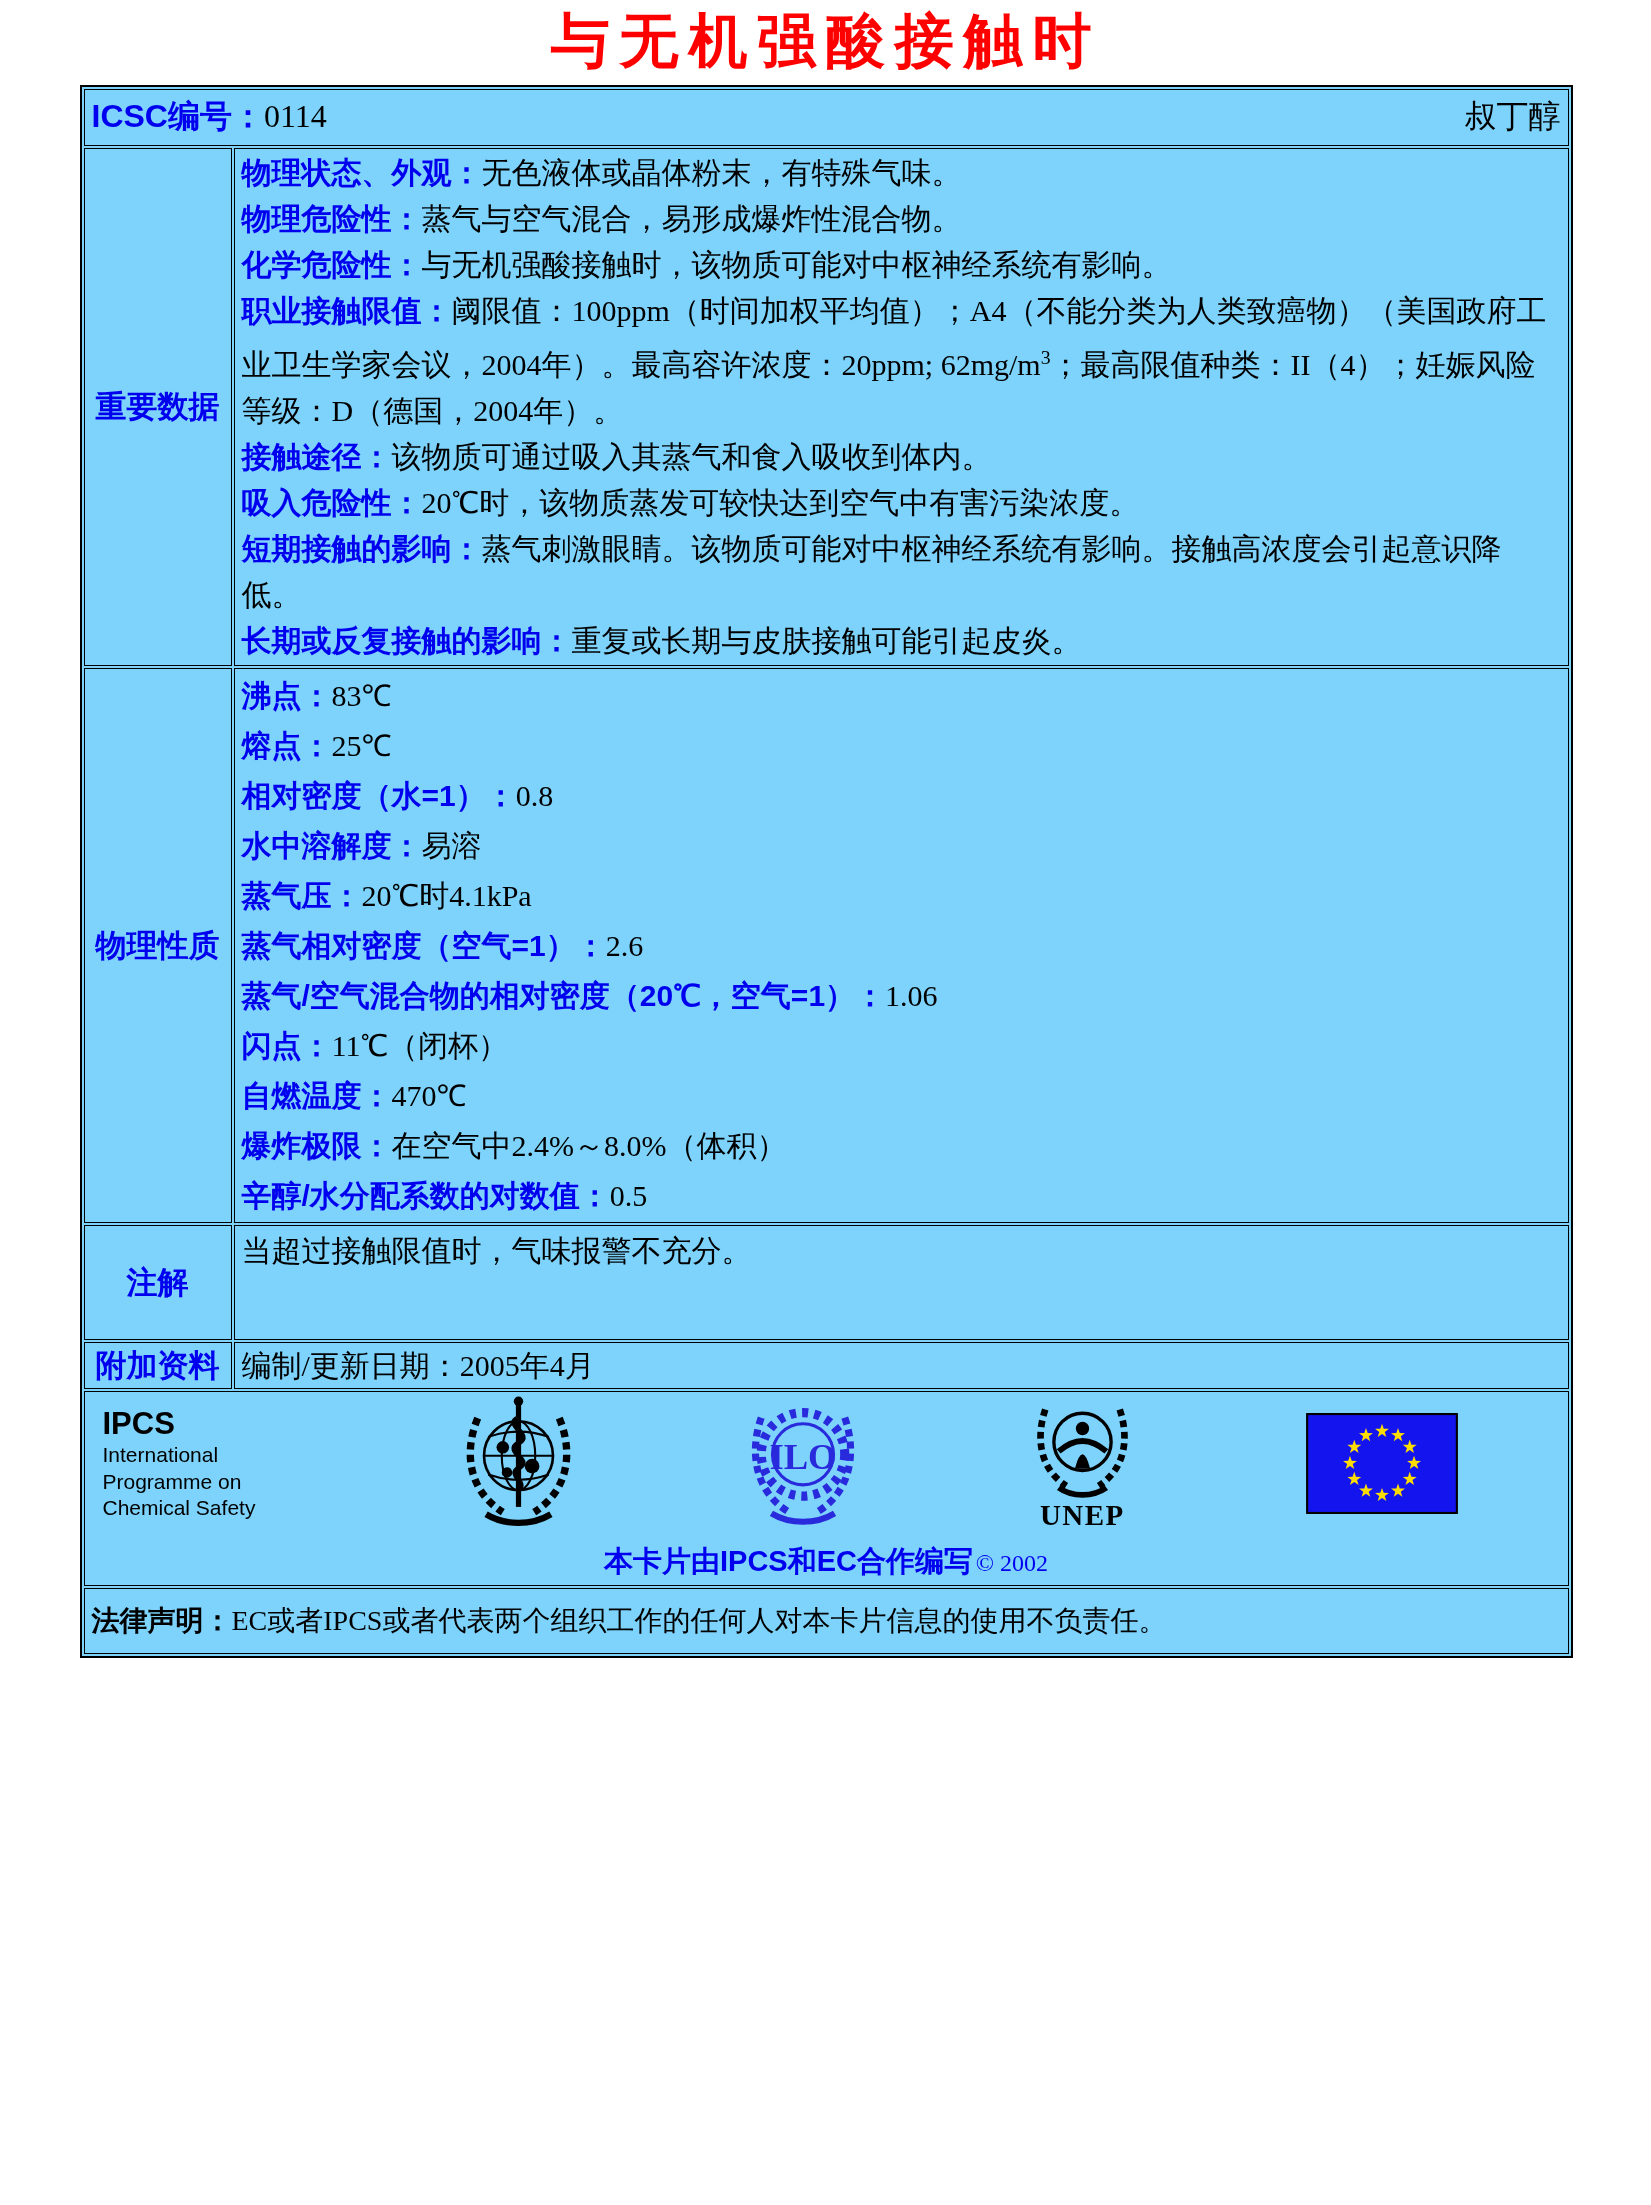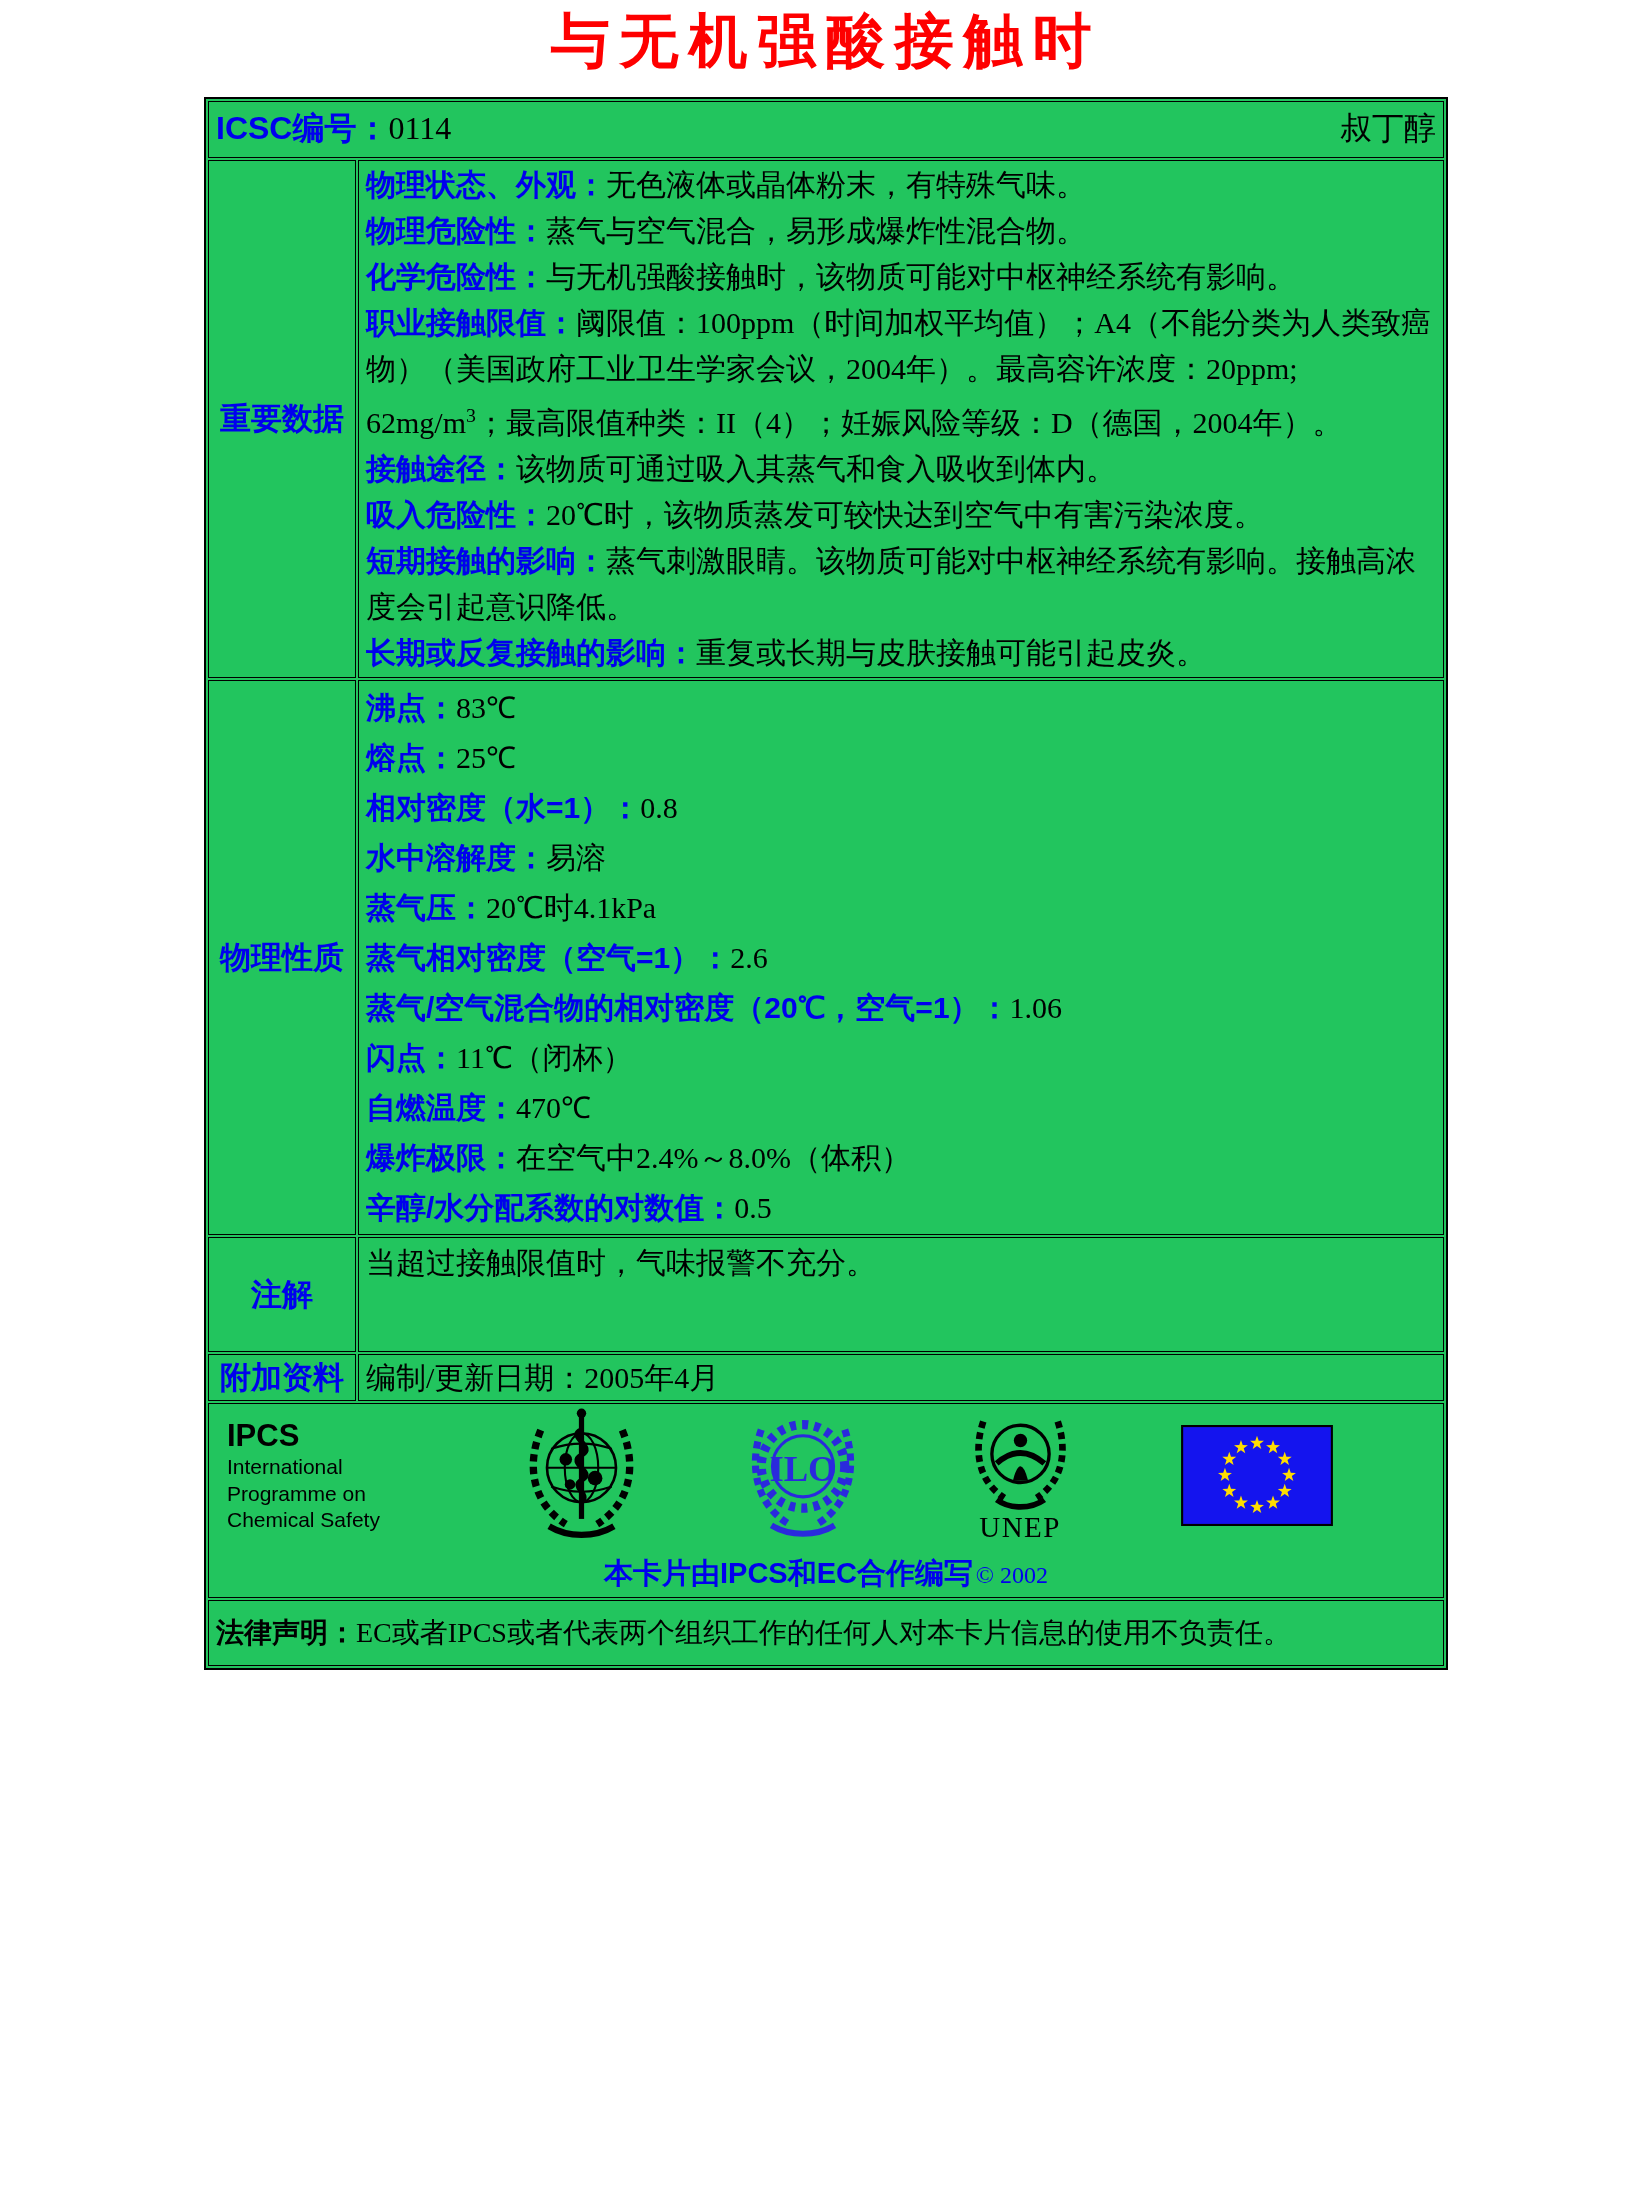--- a/index.html
+++ b/index.html
@@ -22,12 +22,12 @@
     color: #FE0000;
   }
   table.card {
-    width: 1244px;
-    margin: 21px auto 0 auto;
+    width: 1493px;
+    margin: 9px auto 0 auto;
     border: 2.8px solid #000;
     border-collapse: separate;
     border-spacing: 2.1px;
-    background: #22c55e;
+    background: #7dd3fc;
   }
   td.cell {
     border: 1.4px solid #000;

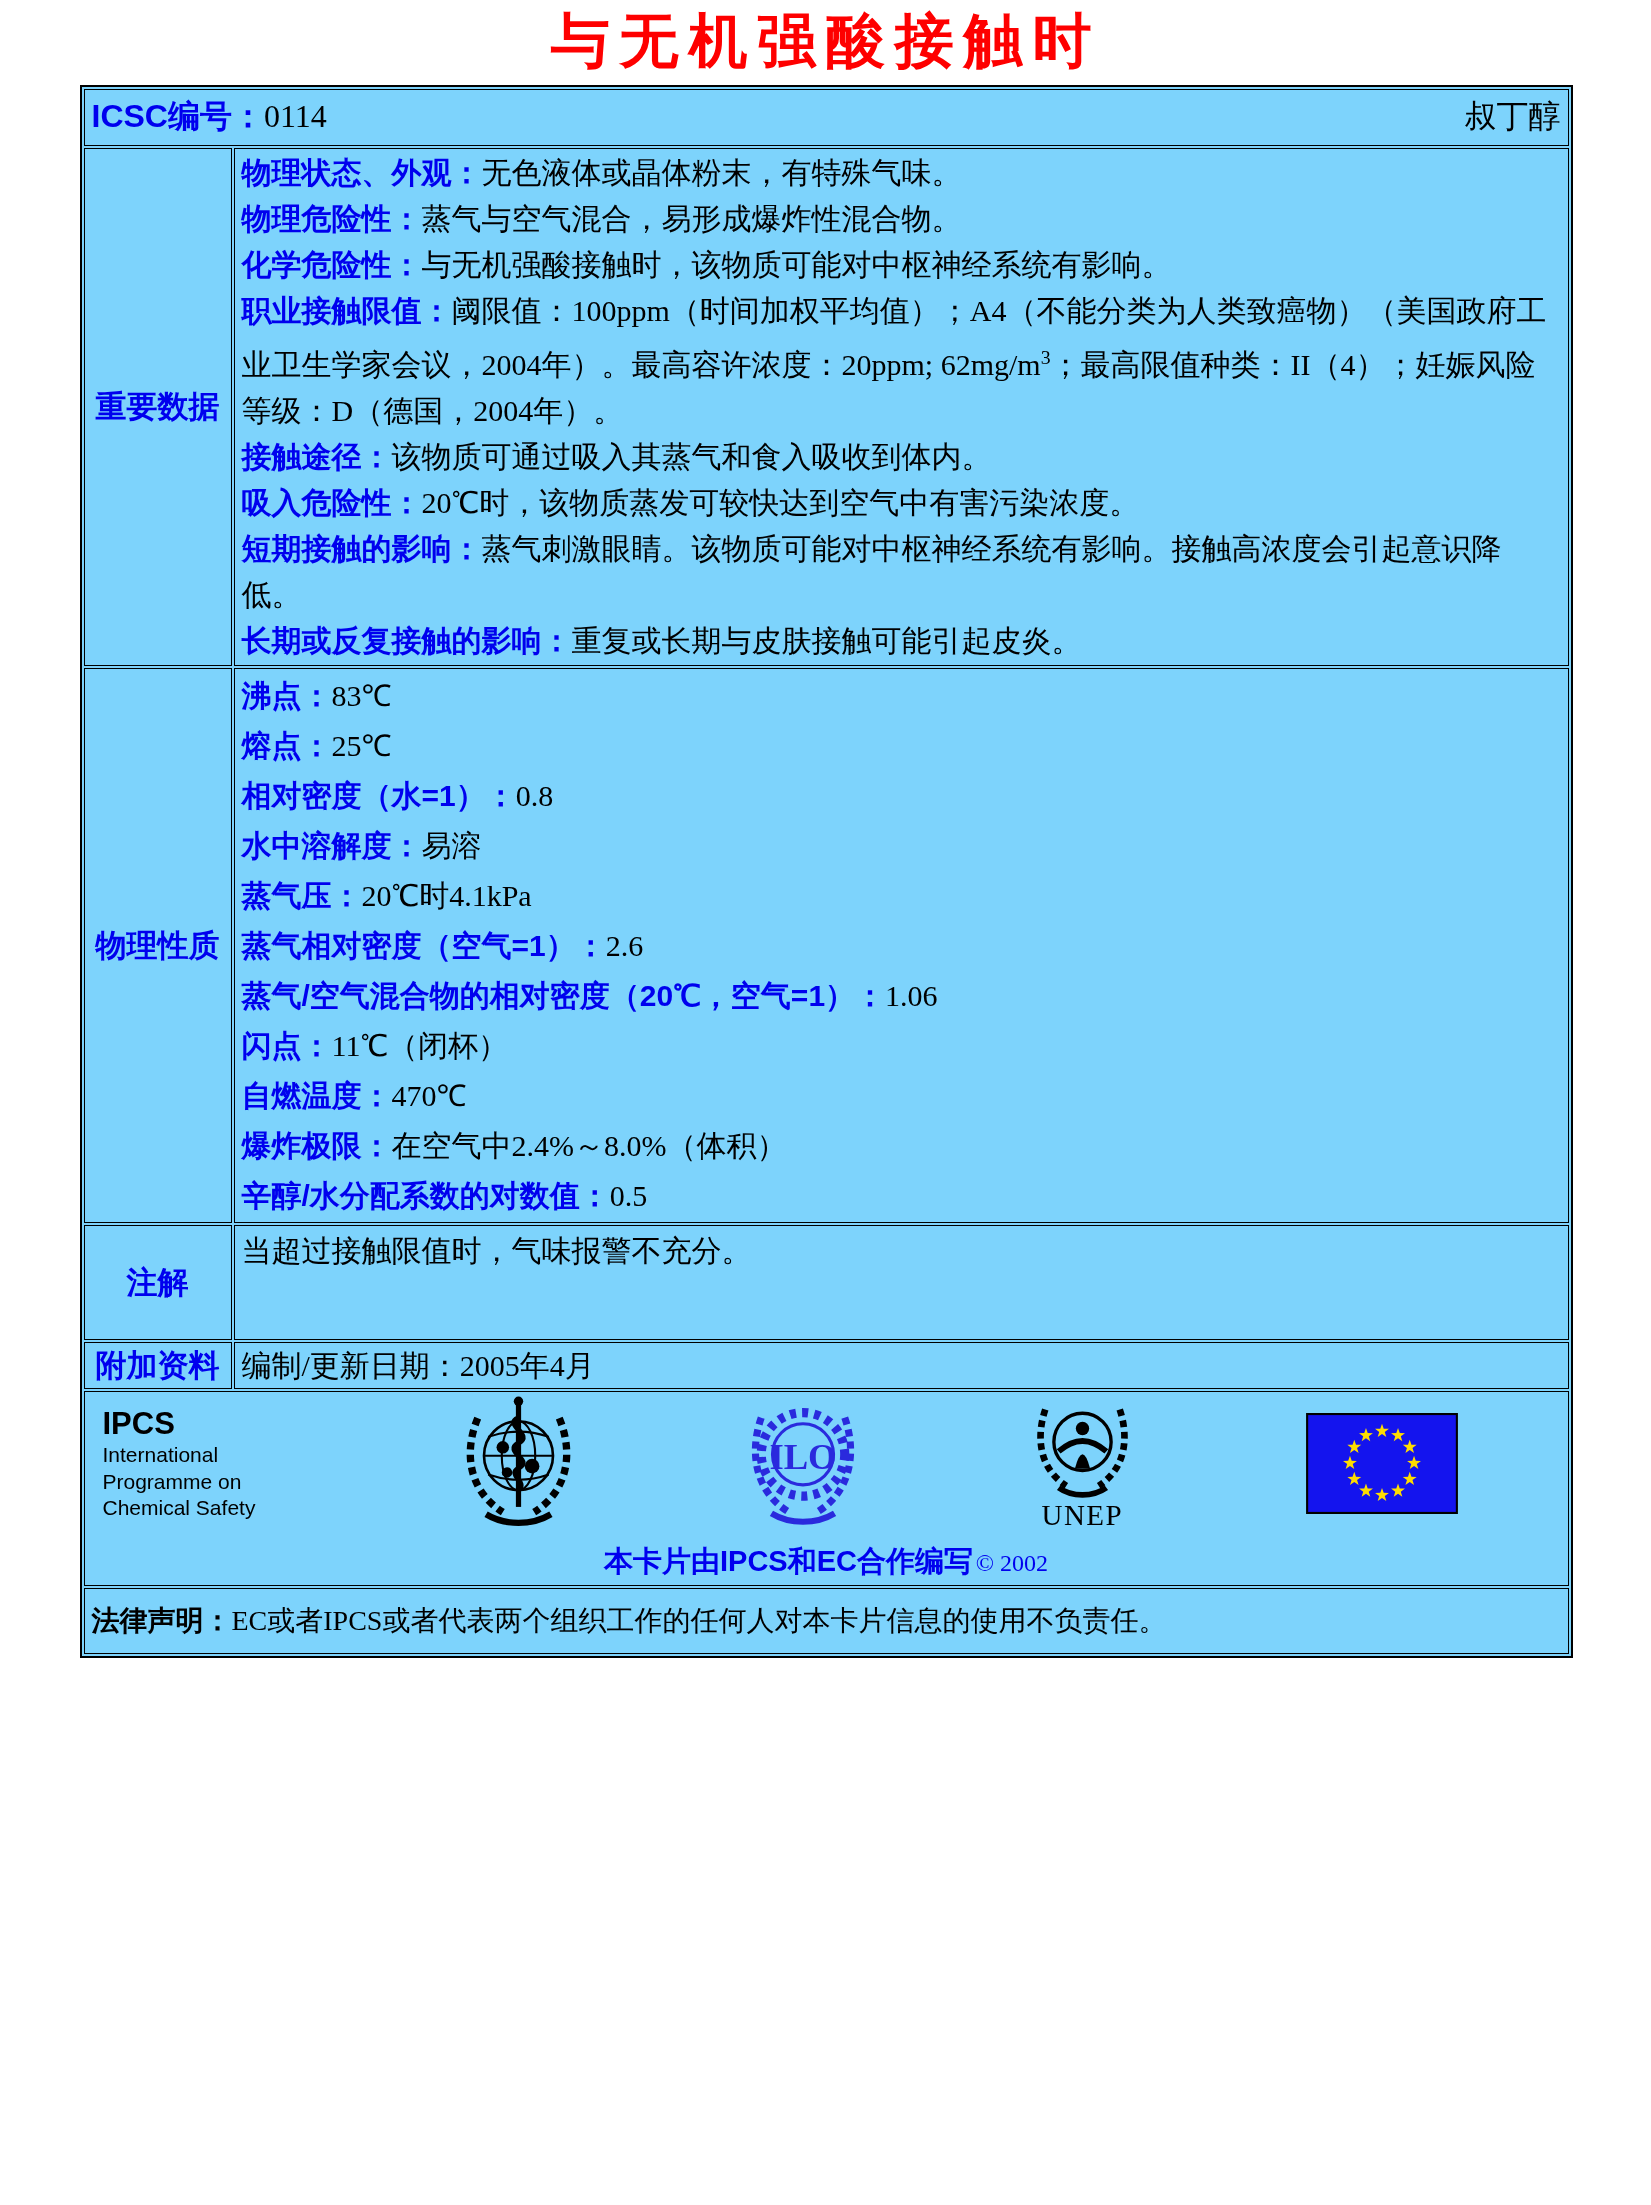--- a/index.html
+++ b/index.html
@@ -74,7 +74,7 @@
   .unep-block { text-align: center; }
   .unep-text {
     font-family: "Liberation Serif", serif;
-    font-weight: normal;
+    font-weight: bold;
     font-size: 29px;
     line-height: 29px;
     letter-spacing: 1.4px;

